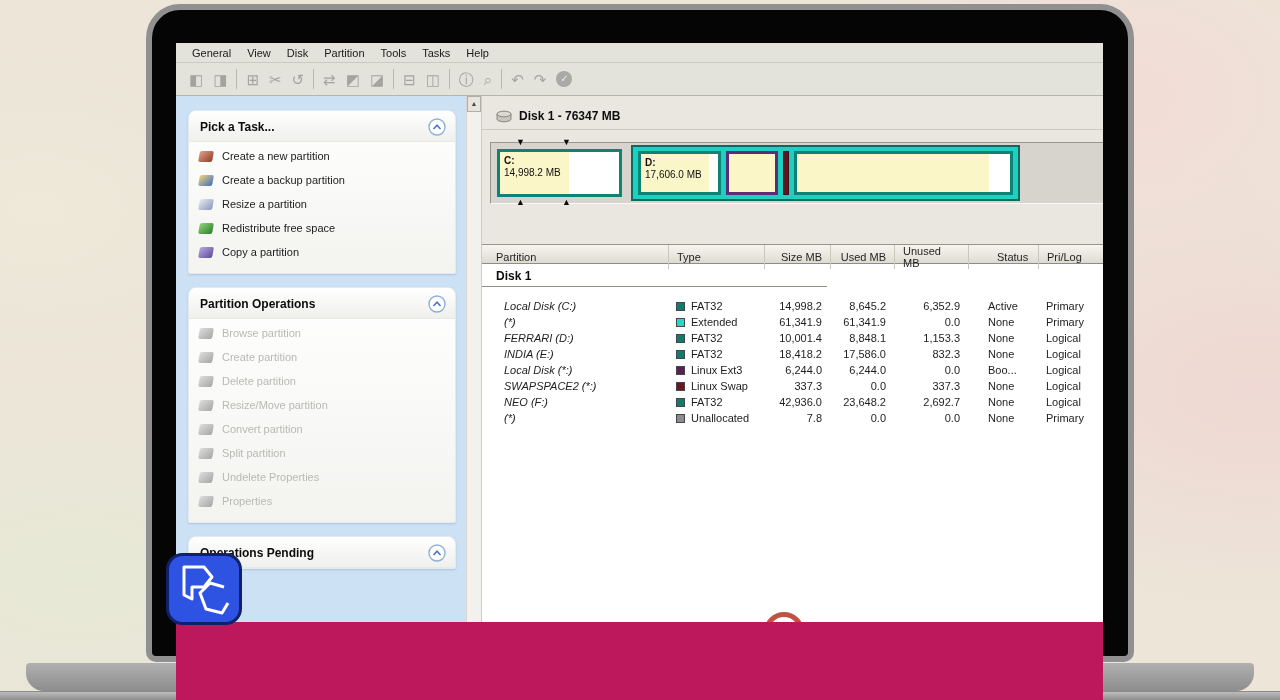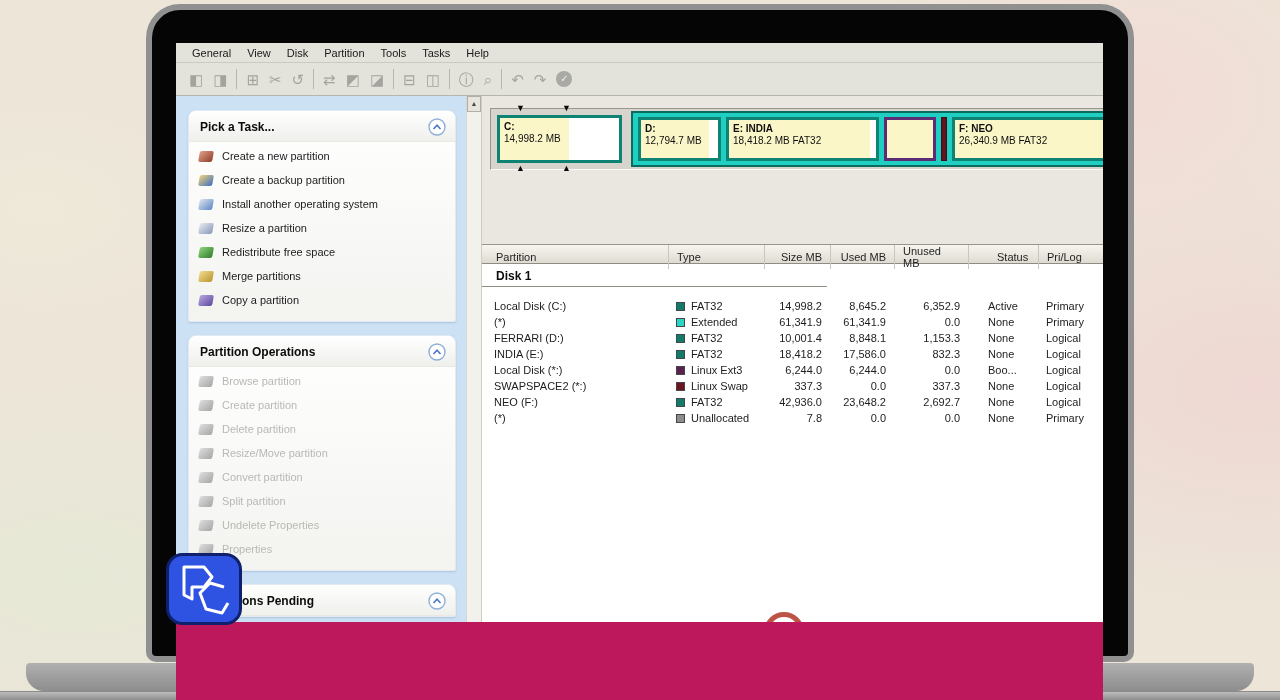--- a/index.html
+++ b/index.html
@@ -325,6 +325,13 @@
     </div>
 
     <div class="main">
+      <div class="disk-title-row">
+        <svg width="16" height="13" viewBox="0 0 16 13">
+          <path d="M1 4 v5 a7 2.8 0 0 0 14 0 v-5" fill="#c9c6bf" stroke="#89867e" stroke-width="1"></path>
+          <ellipse cx="8" cy="4" rx="7" ry="2.8" fill="#dcd9d2" stroke="#89867e" stroke-width="1"></ellipse>
+        </svg>
+        <span class="disk-title">Disk 1 - 76347 MB</span>
+      </div>
 
       <div class="map-box" id="map-box">
           <div class="pblock" style="width: 125px; border: 3px solid rgb(14, 130, 115);">

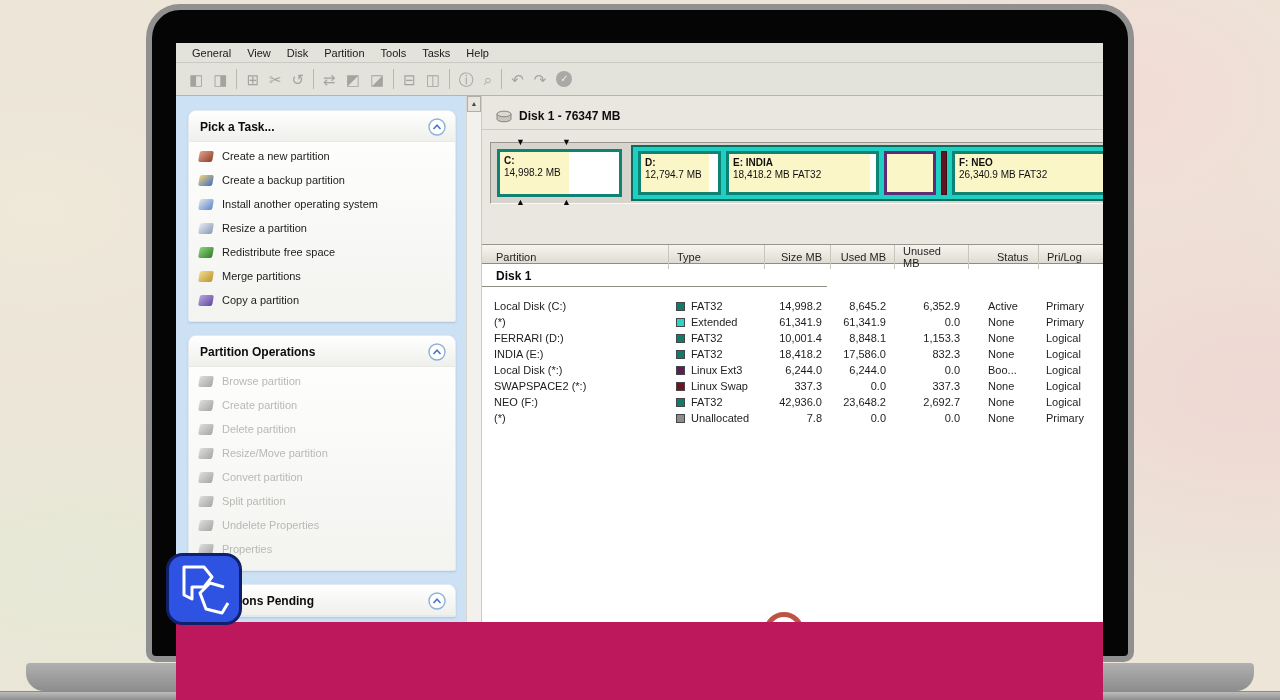--- a/index.html
+++ b/index.html
@@ -353,13 +353,6 @@
                 <div class="l2">12,794.7 MB</div>
               </div>
             </div>
-            <div class="pblock" style="width: 153px; border: 3px solid rgb(14, 130, 115);">
-              <div class="fillbg" style="background: linear-gradient(90deg, rgb(250, 246, 200) 96%, rgb(255, 255, 255) 96%);"></div>
-              <div class="block-label">
-                <div class="l1">E:  INDIA</div>
-                <div class="l2">18,418.2 MB    FAT32</div>
-              </div>
-            </div>
             <div class="pblock" style="width: 52px; border: 3px solid rgb(91, 45, 116);">
               <div class="fillbg" style="background: linear-gradient(90deg, rgb(250, 246, 200) 100%, rgb(255, 255, 255) 100%);"></div>
             </div>

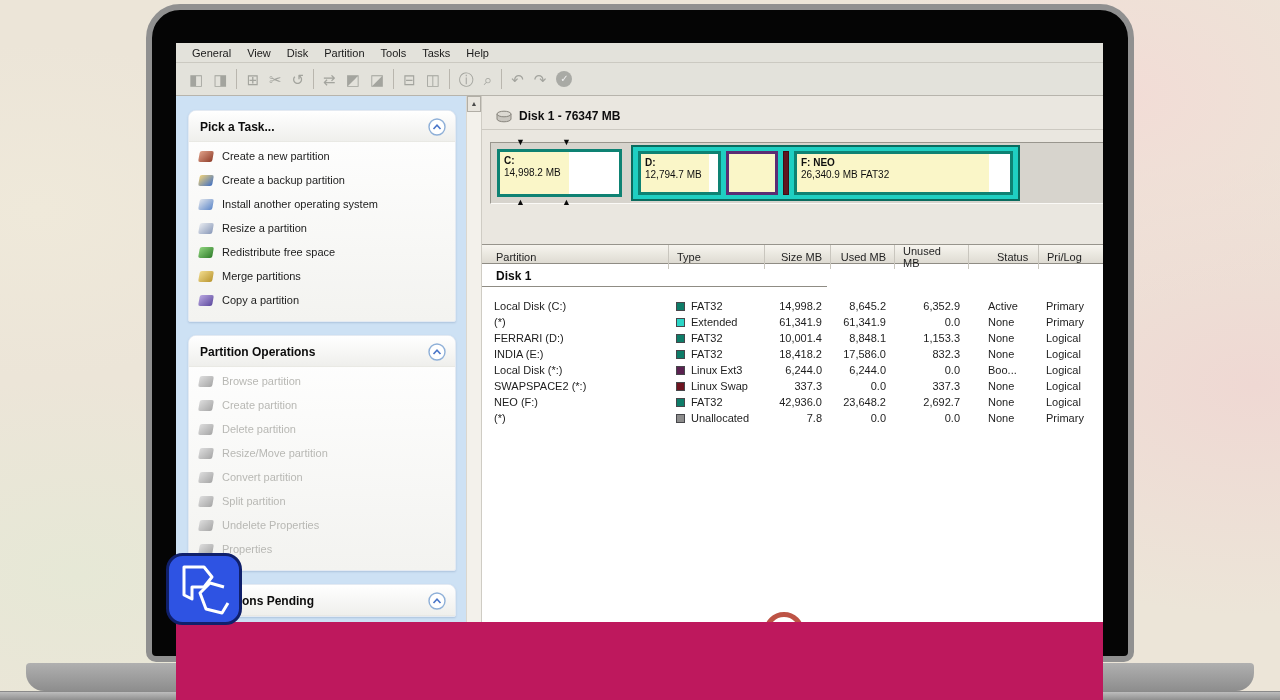--- a/index.html
+++ b/index.html
@@ -359,10 +359,6 @@
             <div class="swap-bar" style="width: 6px;"></div>
             <div class="pblock" style="width: 219px; border: 3px solid rgb(14, 130, 115);">
               <div class="fillbg" style="background: linear-gradient(90deg, rgb(250, 246, 200) 90%, rgb(255, 255, 255) 90%);"></div>
-              <div class="block-label">
-                <div class="l1">F:  NEO</div>
-                <div class="l2">26,340.9 MB    FAT32</div>
-              </div>
             </div>
           </div>
         </div>

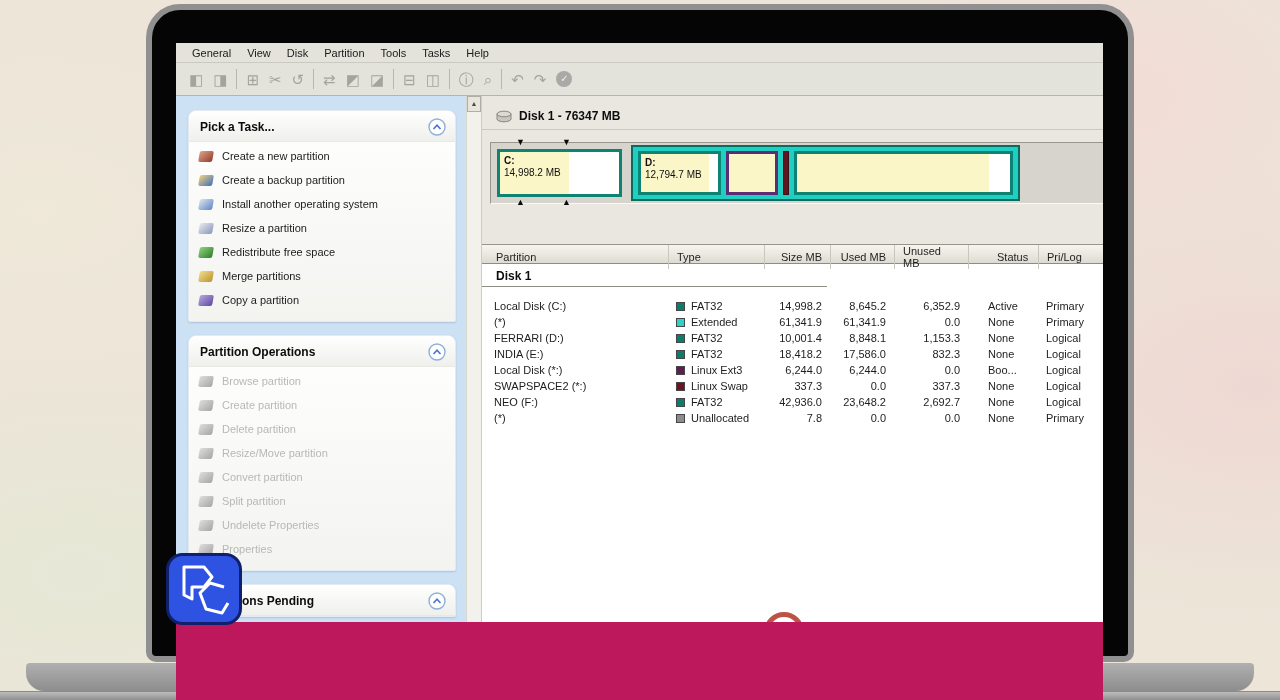--- a/index.html
+++ b/index.html
@@ -350,7 +350,7 @@
               <div class="fillbg" style="background: linear-gradient(90deg, rgb(250, 246, 200) 88%, rgb(255, 255, 255) 88%);"></div>
               <div class="block-label">
                 <div class="l1">D:</div>
-                <div class="l2">12,794.7 MB</div>
+                <div class="l2">17,606.0 MB</div>
               </div>
             </div>
             <div class="pblock" style="width: 52px; border: 3px solid rgb(91, 45, 116);">

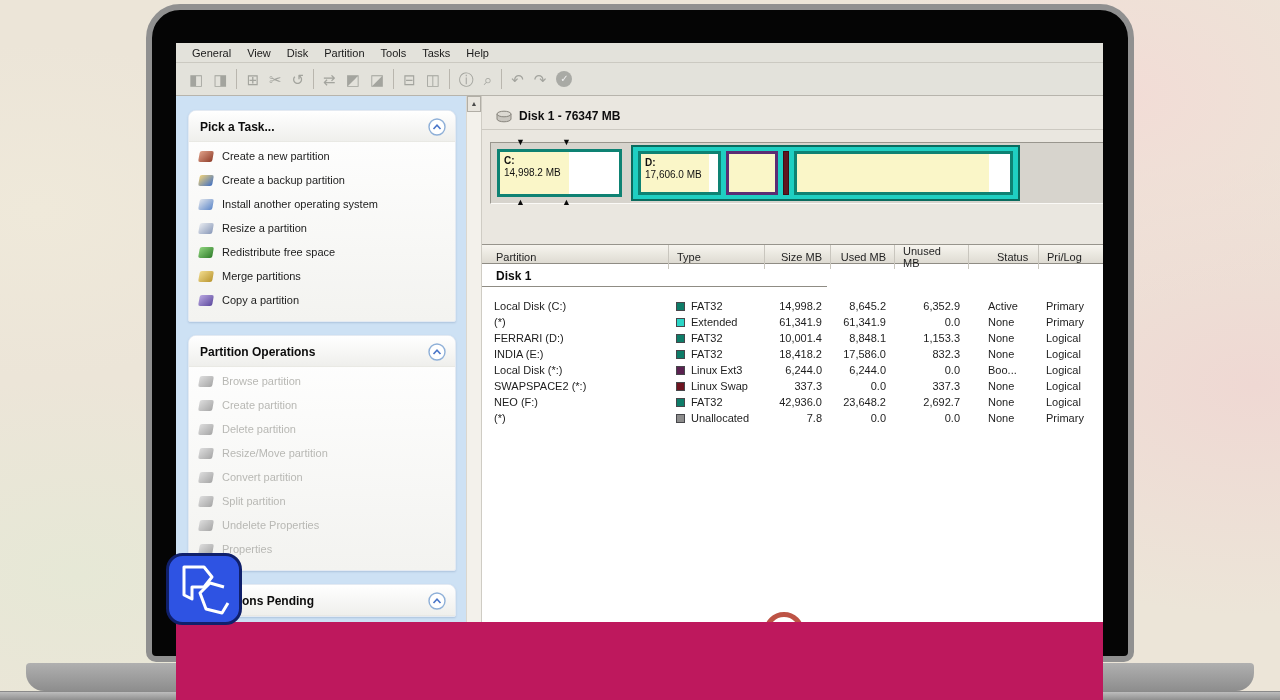--- a/index.html
+++ b/index.html
@@ -243,10 +243,6 @@
               <span class="task-label">Create a backup partition</span>
             </div>
             <div class="task-item">
-              <span class="task-icon" style="background: linear-gradient(135deg, rgb(223, 228, 236), rgb(93, 135, 201));"></span>
-              <span class="task-label">Install another operating system</span>
-            </div>
-            <div class="task-item">
               <span class="task-icon" style="background: linear-gradient(135deg, rgb(232, 235, 240), rgb(136, 152, 184));"></span>
               <span class="task-label">Resize a partition</span>
             </div>

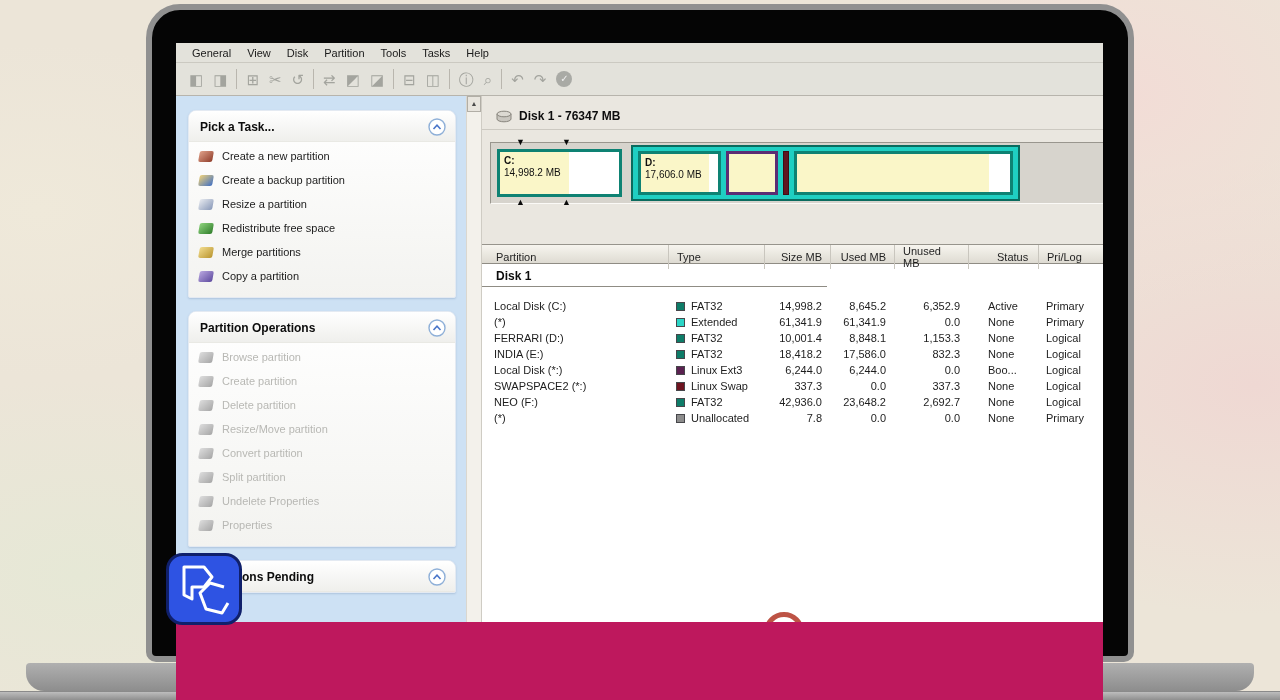--- a/index.html
+++ b/index.html
@@ -251,10 +251,6 @@
               <span class="task-label">Redistribute free space</span>
             </div>
             <div class="task-item">
-              <span class="task-icon" style="background: linear-gradient(135deg, rgb(242, 220, 142), rgb(185, 149, 47));"></span>
-              <span class="task-label">Merge partitions</span>
-            </div>
-            <div class="task-item">
               <span class="task-icon" style="background: linear-gradient(135deg, rgb(185, 167, 224), rgb(93, 74, 158));"></span>
               <span class="task-label">Copy a partition</span>
             </div>

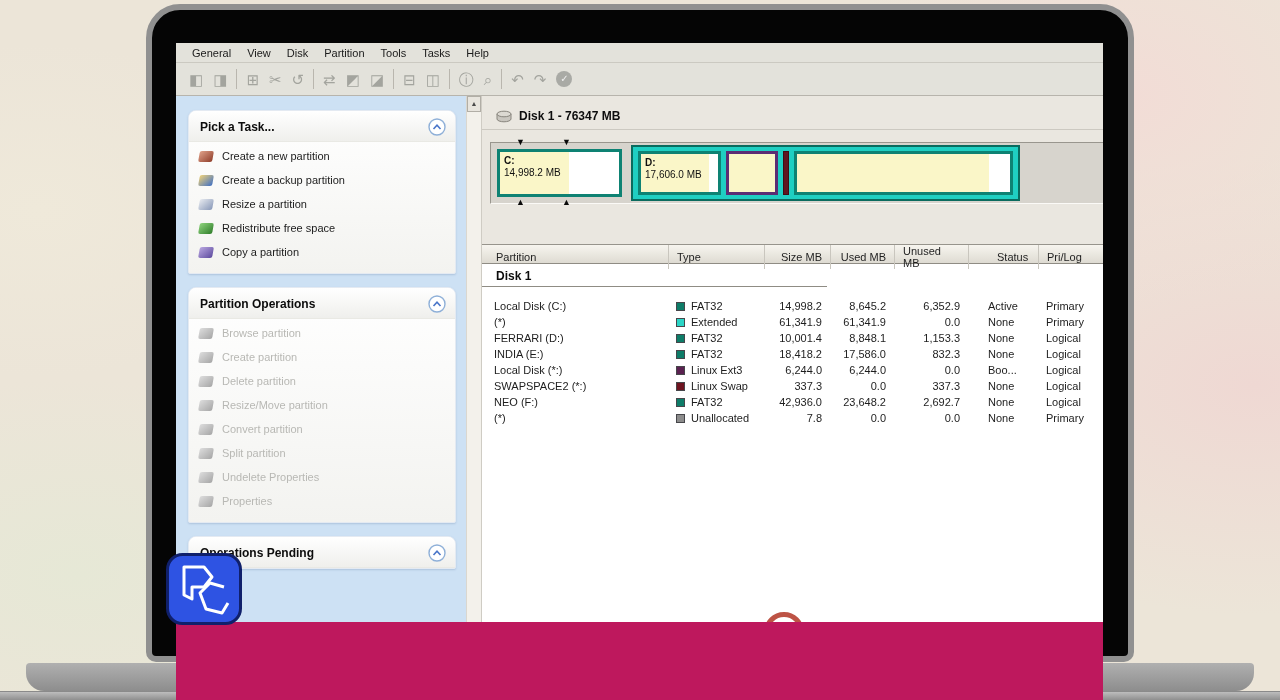--- a/index.html
+++ b/index.html
@@ -153,7 +153,7 @@
     height:16px; align-items:center; font-size:11px; color:#1d1d1d;
   }
   .td { padding-left:8px; white-space:nowrap; overflow:hidden; }
-  .td:first-child { padding-left:12px; }
+  .td:first-child { padding-left:22px;font-style:italic; }
   .td.num { text-align:right; padding-right:8px; }
   .td.status { padding-left:20px; }
   .type-cell { display:flex; align-items:center; gap:6px; padding-left:8px; }

